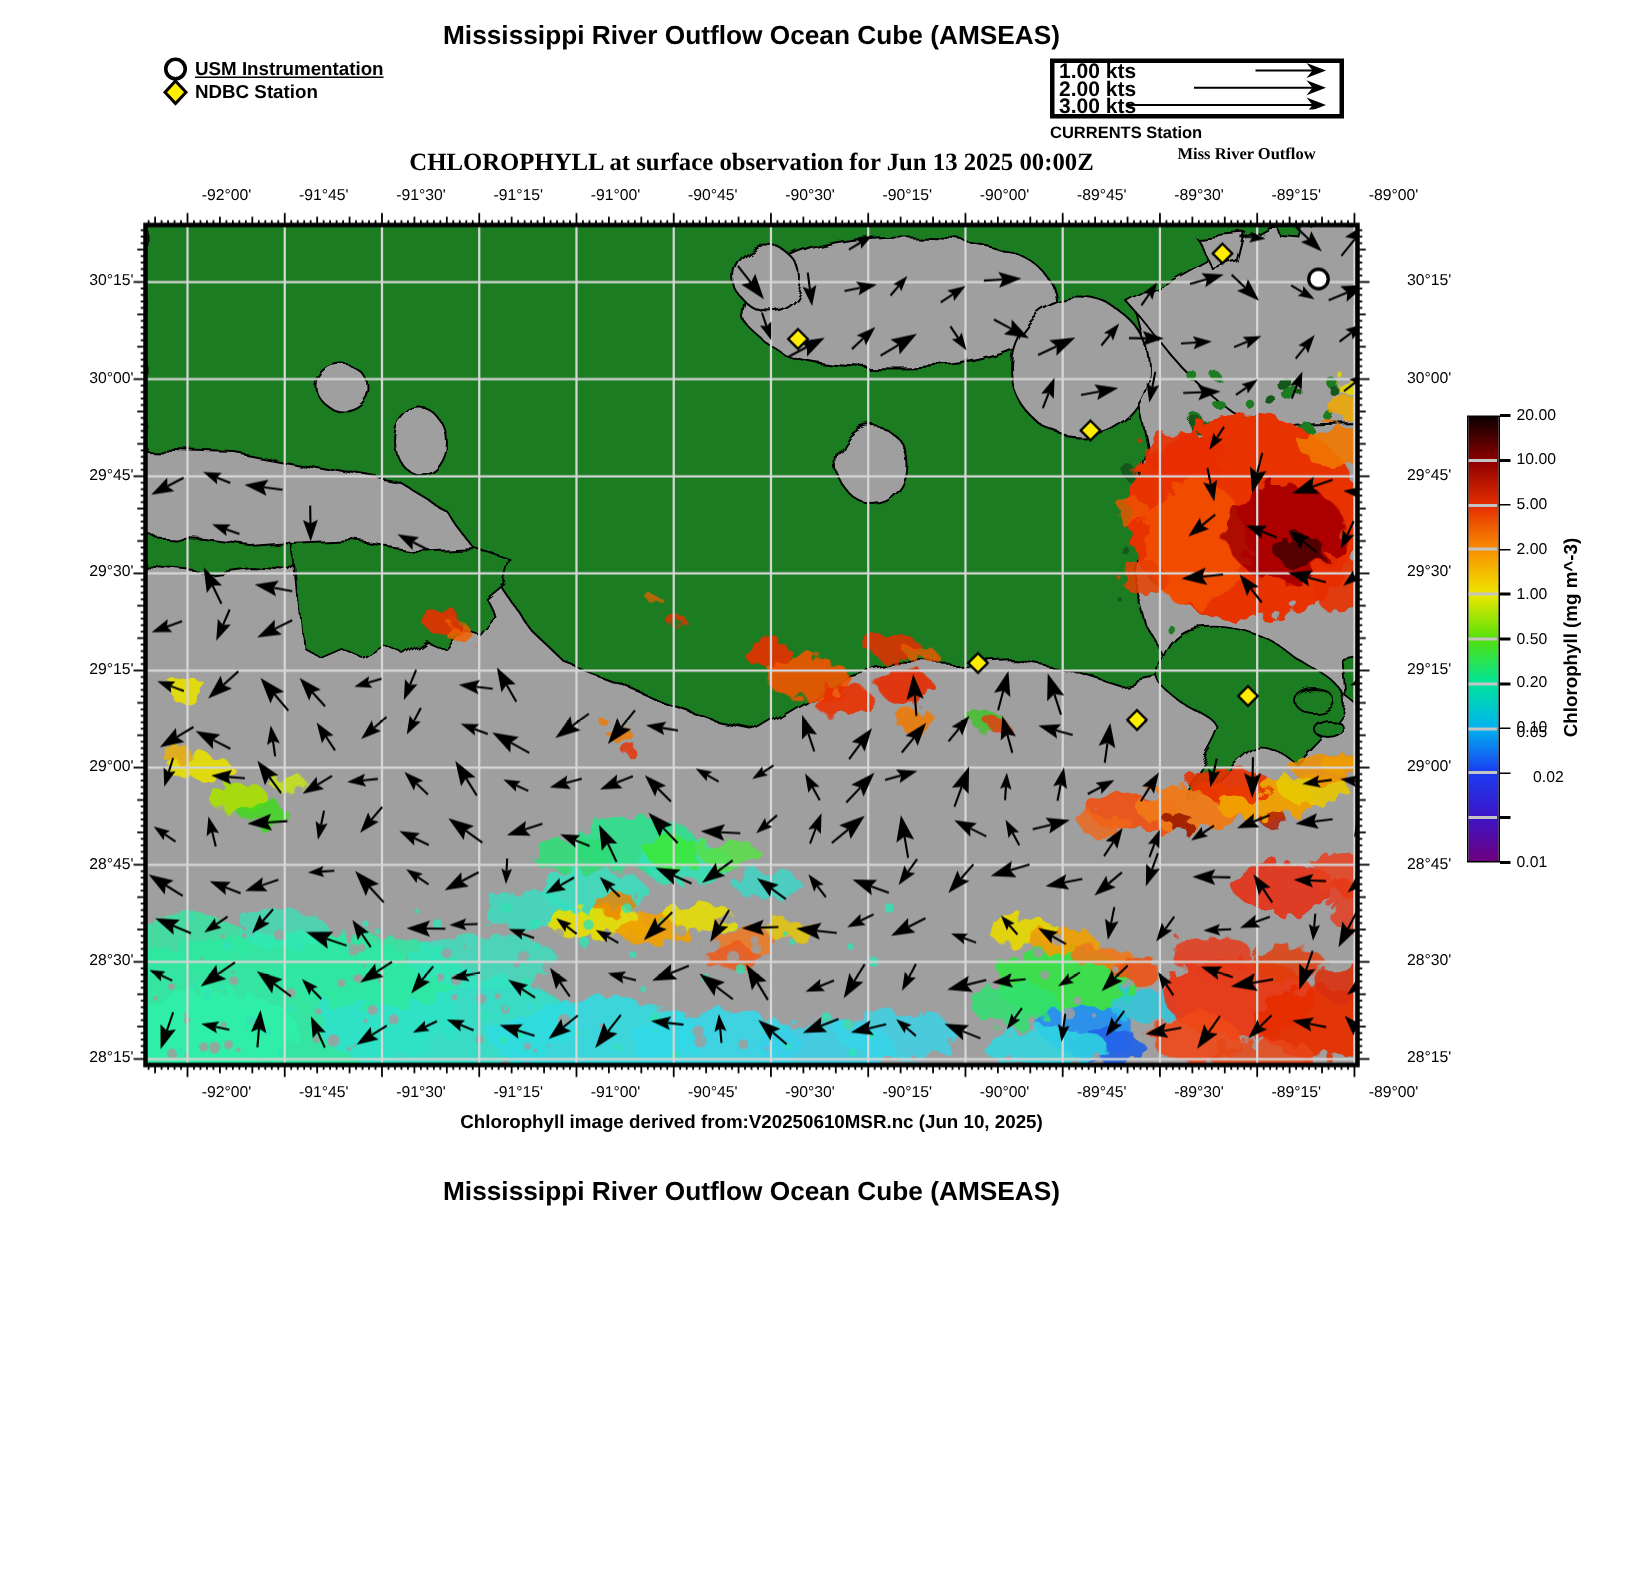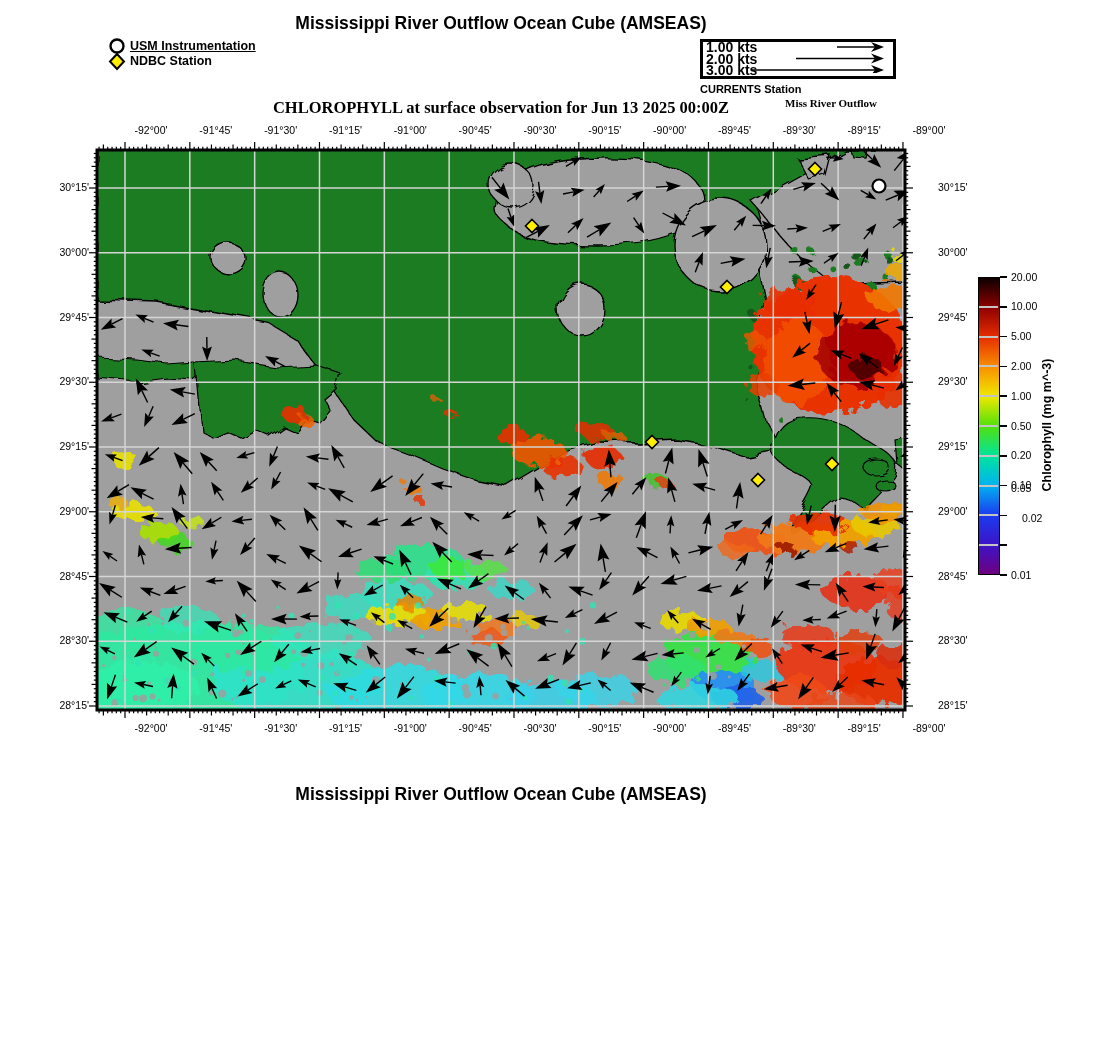--- a/index.html
+++ b/index.html
@@ -2101,6 +2101,7 @@
     </div>
   <div class="abs cb-title" id="cbTitle" style="left:897px;top:418px;width:300px;transform:rotate(-90deg);">Chlorophyll (mg m^-3)</div>
 
+  <div class="abs caption" style="left:501px;top:741px;">Chlorophyll image derived from:V20250610MSR.nc (Jun 10, 2025)</div>
   <div class="abs title" style="left:501px;top:784px;">Mississippi River Outflow Ocean Cube (AMSEAS)</div>
 
 </div>

